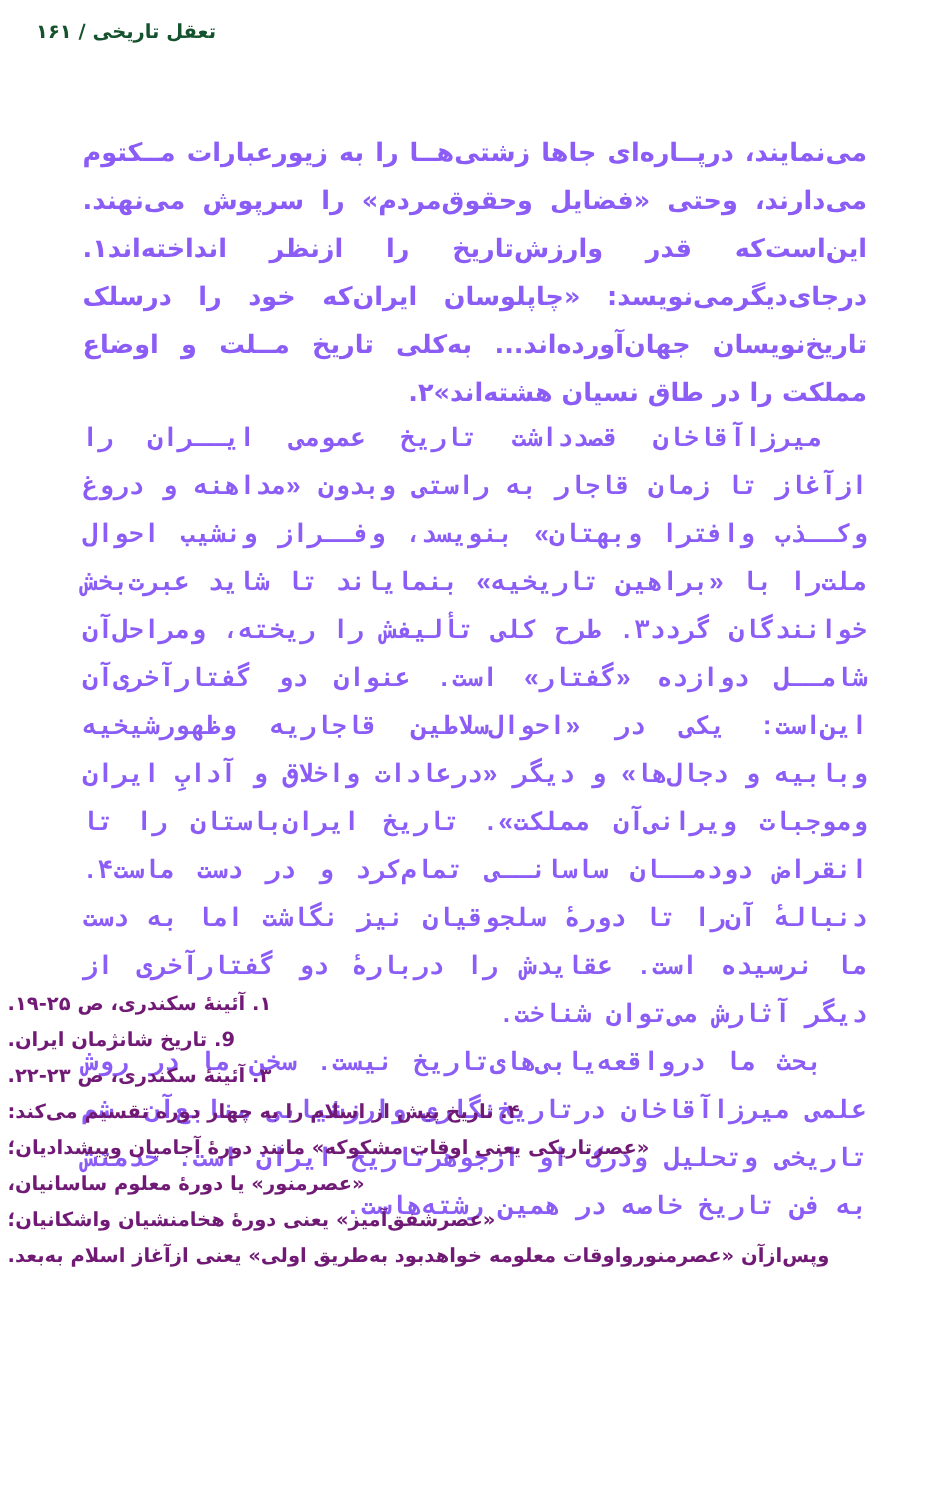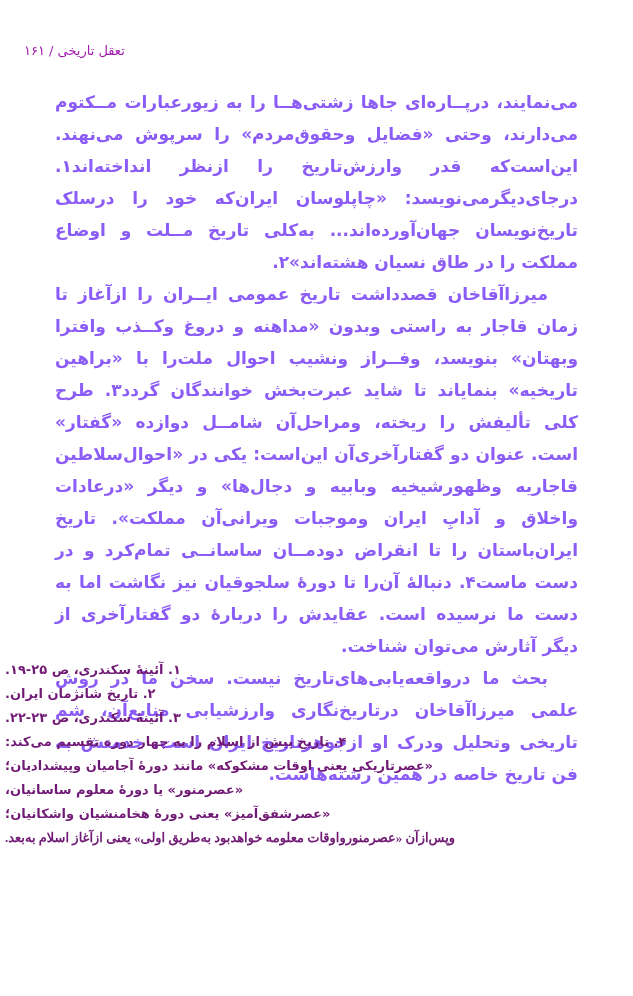--- a/index.html
+++ b/index.html
@@ -18,13 +18,13 @@
   }
   .running-header {
     position: absolute;
-    top: 43px;
+    top: 14px;
     left: 24px;
     direction: rtl;
     unicode-bidi: plaintext;
     font-size: 13px;
-    font-weight: normal;
-    color: #a21caf;
+    font-weight: bold;
+    color: #14532d;
     white-space: nowrap;
   }
   .body-text {

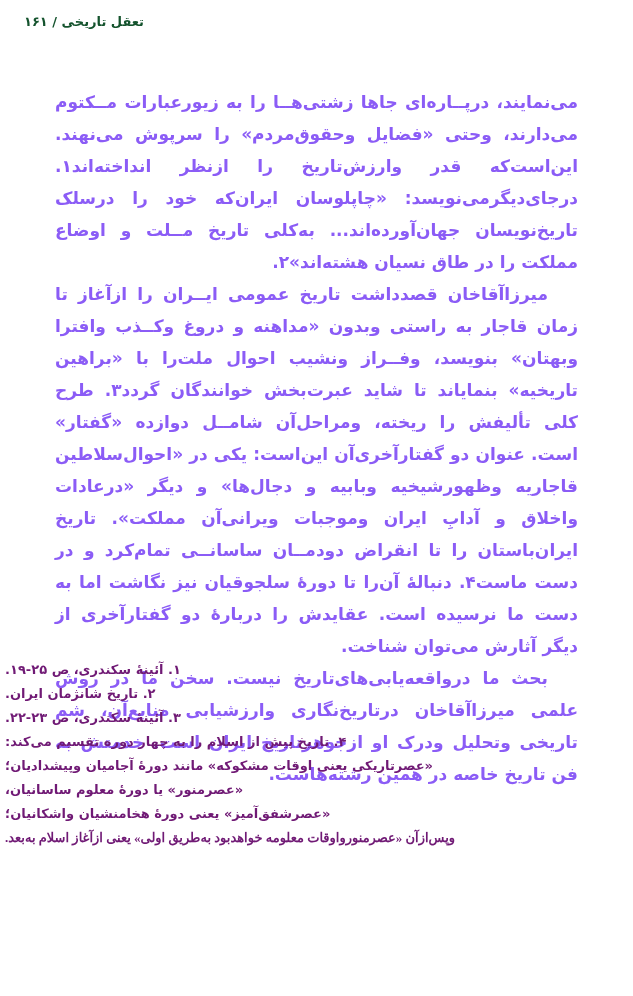--- a/index.html
+++ b/index.html
@@ -45,6 +45,7 @@
   }
   .body-text p.indented {
     text-indent: 30px;
+    font-family: Liberation Mono, monospace;
   }
   .watermark {
     position: absolute;

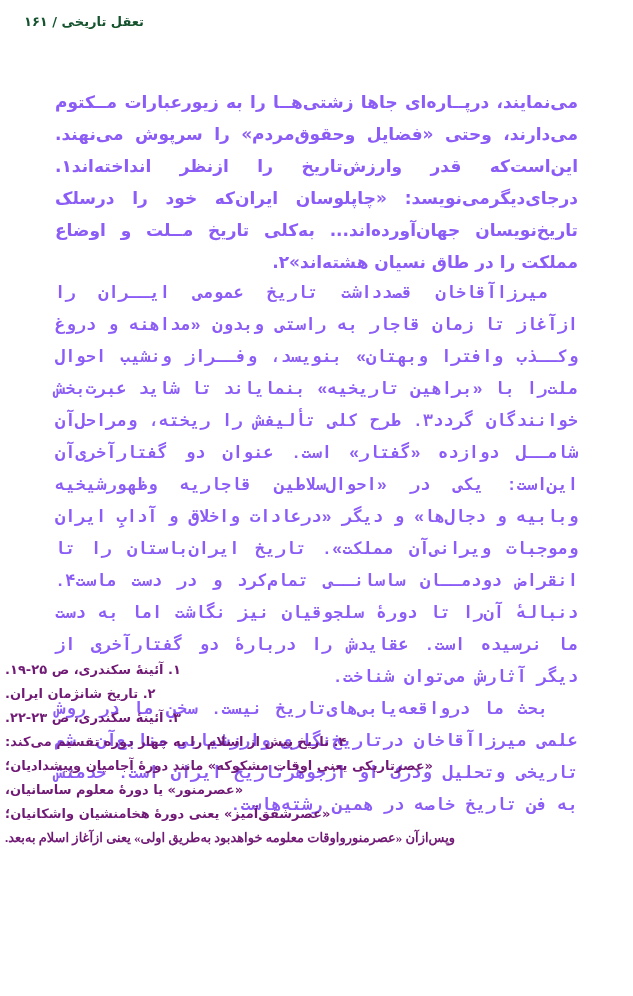--- a/index.html
+++ b/index.html
@@ -97,7 +97,7 @@
 
   <div class="footnotes">
     <div class="fn">۱. آئینهٔ سکندری، ص ۲۵-۱۹.</div>
-    <div class="fn">۲. تاریخ شانژمان ایران.</div>
+    <div class="fn">9. تاریخ شانژمان ایران.</div>
     <div class="fn">۳. آئینهٔ سکندری، ص ۲۳-۲۲.</div>
     <div class="fn">۴. تاریخ پیش از اسلام را به چهار دوره تقسیم می‌کند:</div>
     <div class="fn-sub">«عصرتاریکی یعنی اوقات مشکوکه» مانند دورهٔ آجامیان وپیشدادیان؛</div>

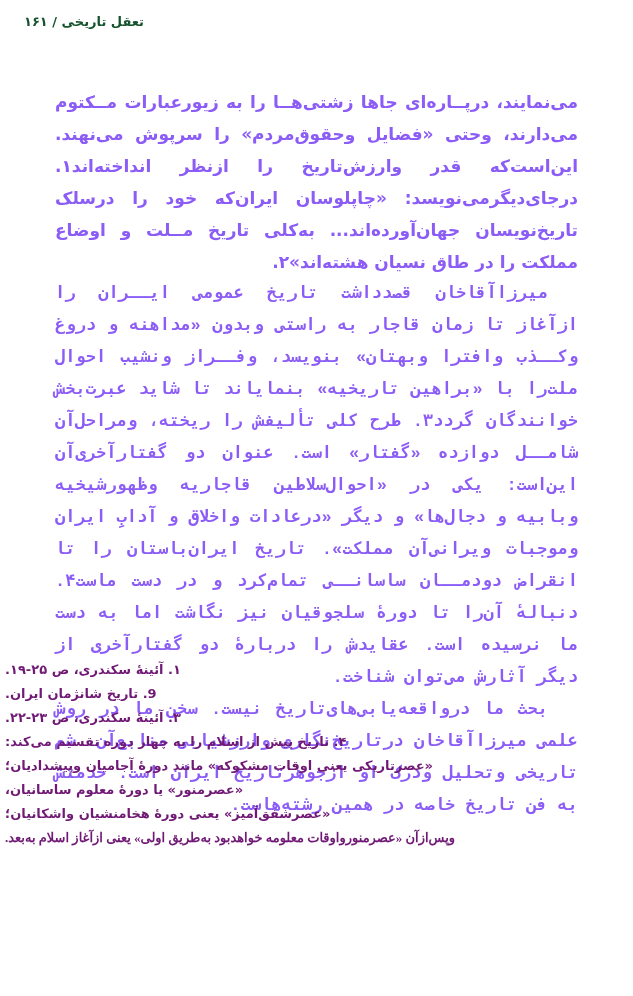--- a/index.html
+++ b/index.html
@@ -78,7 +78,6 @@
   }
   .footnotes .fn-last {
     padding-right: 0;
-    font-family: Liberation Serif, serif;
   }
 </style>
 </head>

